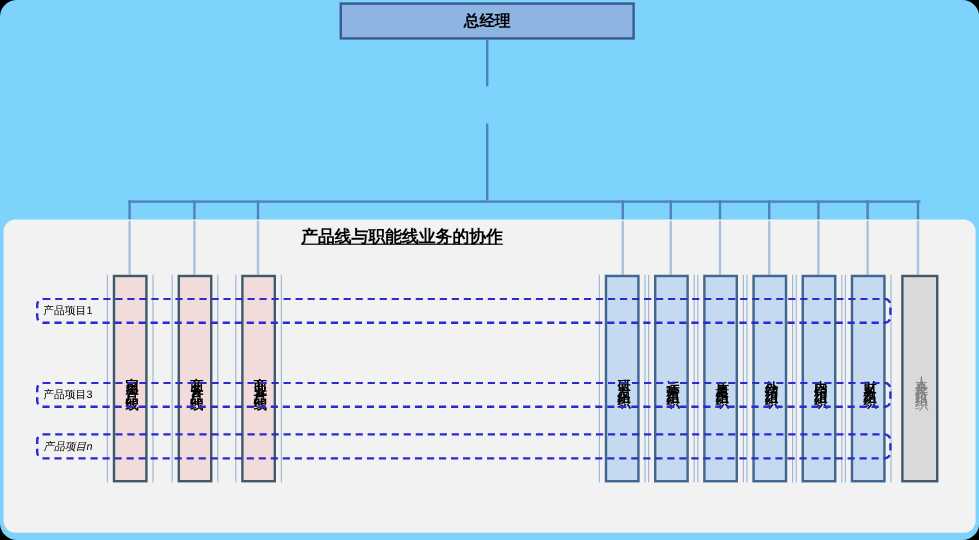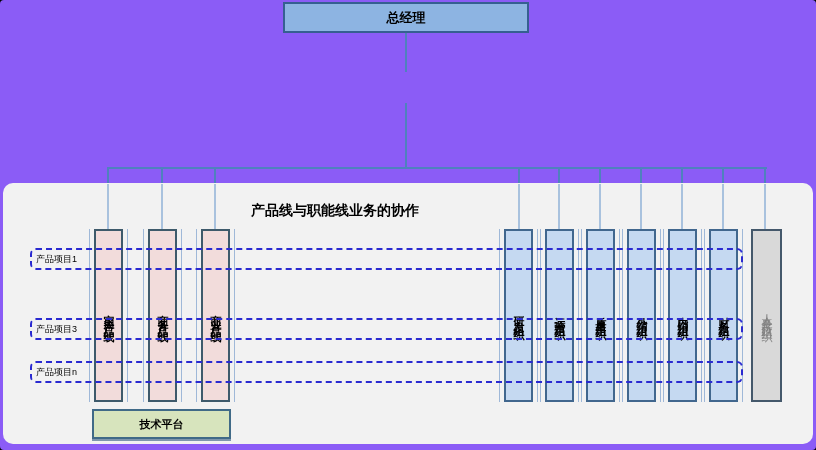--- a/index.html
+++ b/index.html
@@ -4,7 +4,7 @@
 <style>
   html,body{margin:0;padding:0;background:#000;}
   body{font-family:"Liberation Sans","DejaVu Sans",sans-serif;}
-  .stage{position:relative;width:816px;height:450px;background:#8b5cf6;overflow:hidden;border-radius:4px;}
+  .stage{position:relative;width:816px;height:450px;background:#7dd3fc;overflow:hidden;border-radius:14px;}
 
   
   .org-box{position:absolute;left:283px;width:246px;height:31px;background:#8db4e2;

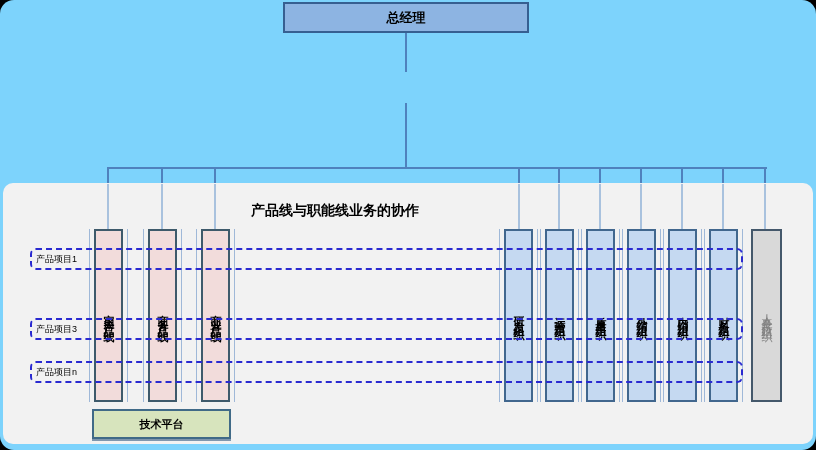--- a/index.html
+++ b/index.html
@@ -23,8 +23,8 @@
 
   
   .container{position:absolute;left:3px;top:183px;width:810px;height:261px;background:#f2f2f2;border-radius:10px;}
-  .container-title{position:absolute;left:3px;top:202px;width:664px;text-align:center;
-    font-size:14px;font-weight:bold;color:#000;}
+  .container-title{position:absolute;left:3px;top:189px;width:664px;text-align:center;
+    font-size:14px;font-weight:bold;color:#000;text-decoration:underline;}
 
   
   .col-group{position:absolute;top:229px;width:39px;height:173px;box-sizing:border-box;

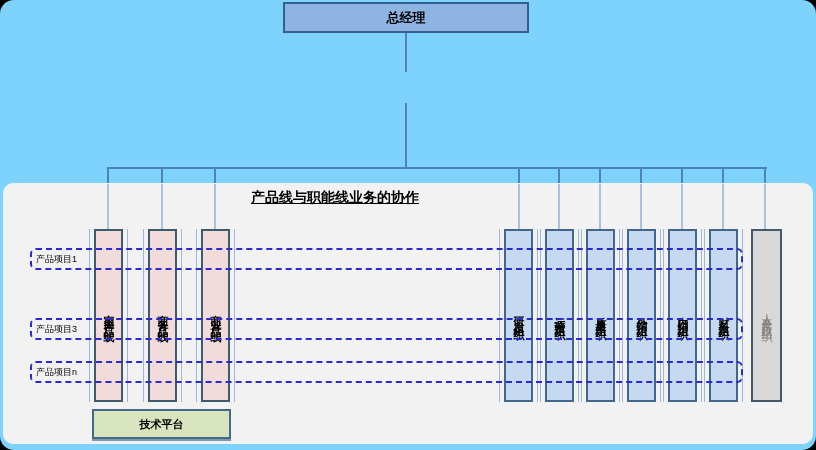--- a/index.html
+++ b/index.html
@@ -47,7 +47,7 @@
   .band1{top:248px;height:22px;}
   .band2{top:290px;height:24px;}
   .band3{top:318px;height:22px;}
-  .bandn{top:361px;height:22px;}
+  .bandn{top:361px;height:22px;font-style:italic;}
 
   
   .platform{position:absolute;left:92px;top:409px;width:139px;height:30px;box-sizing:border-box;

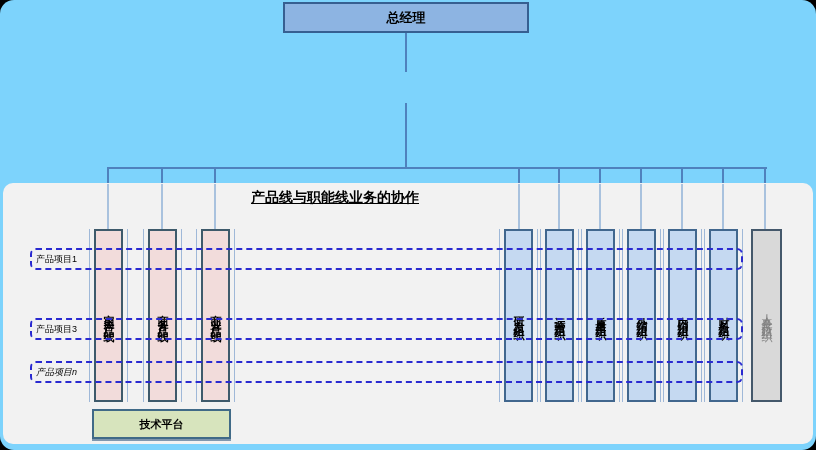--- a/index.html
+++ b/index.html
@@ -132,9 +132,6 @@
     <span class="band-label">产品项目n</span>
   </div>
 
-  <div class="platform">
-    <span>技术平台</span>
-  </div>
 
 </div>
 

